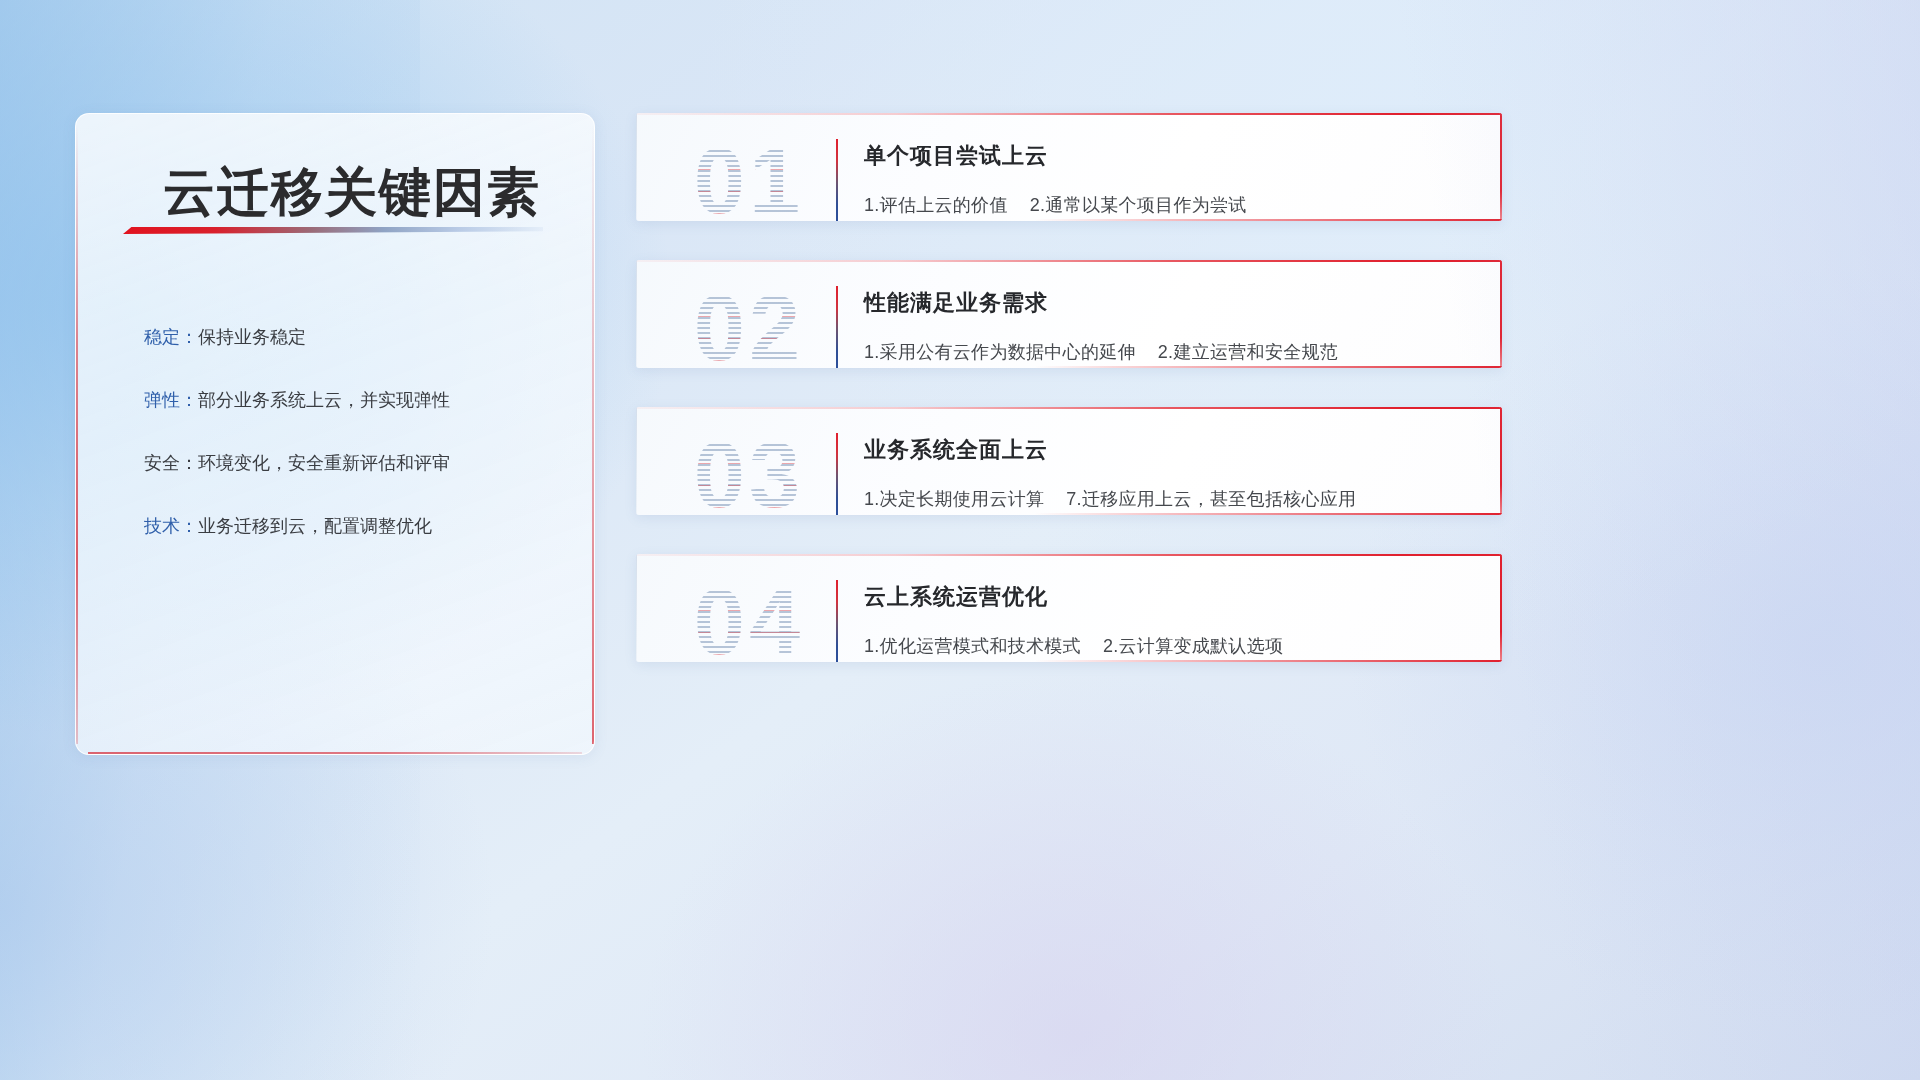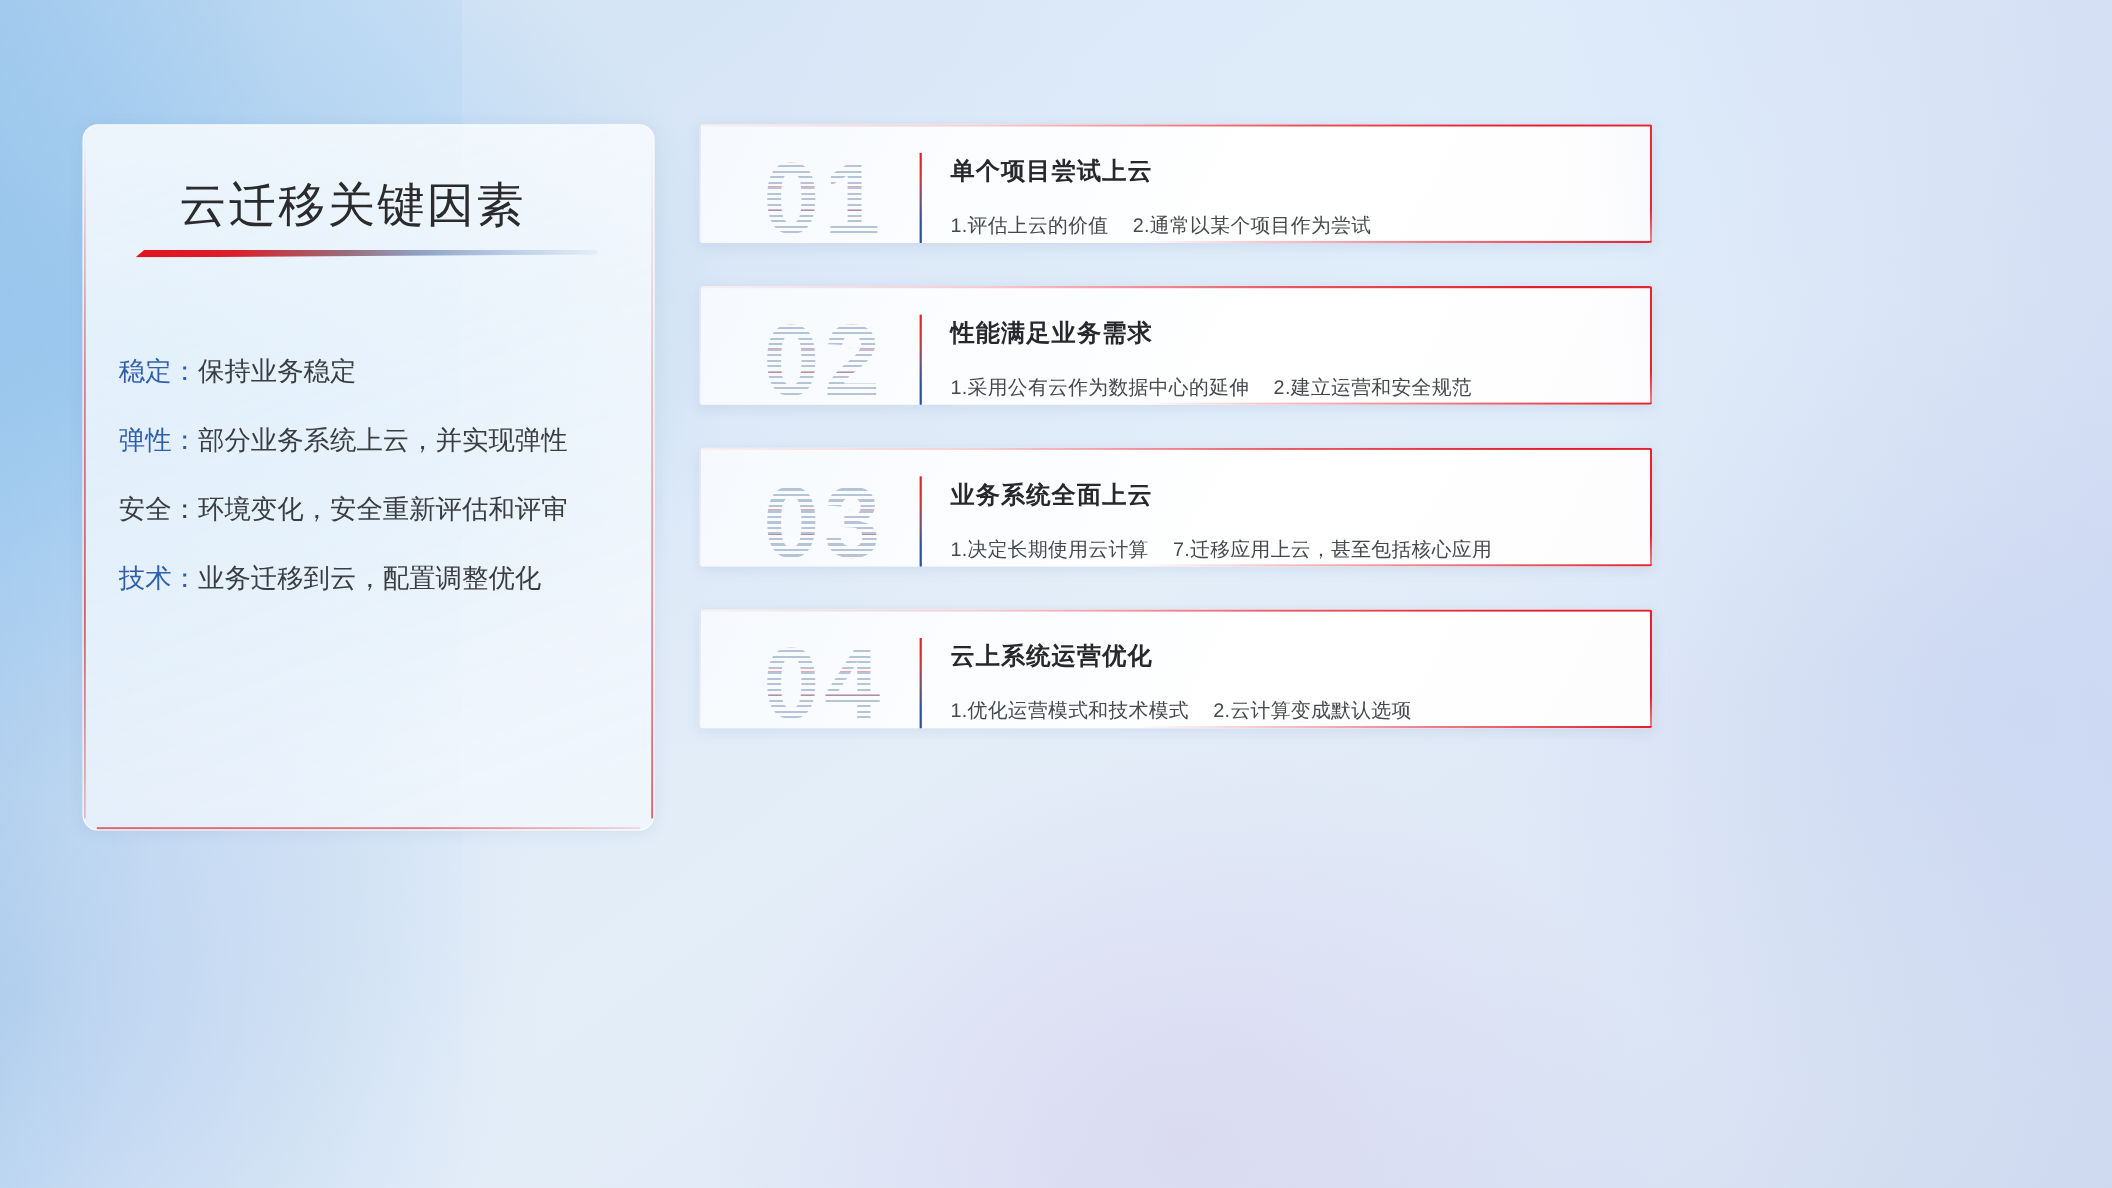--- a/index.html
+++ b/index.html
@@ -59,7 +59,7 @@
 
   #panel-title {
     position: absolute; left: 87px; top: 44px;
-    font-size: 43px; font-weight: 400; color: #2b2b2d;
+    font-size: 52px; font-weight: 700; color: #2b2b2d;
     letter-spacing: 2px; white-space: nowrap;
   }
   #title-rule {

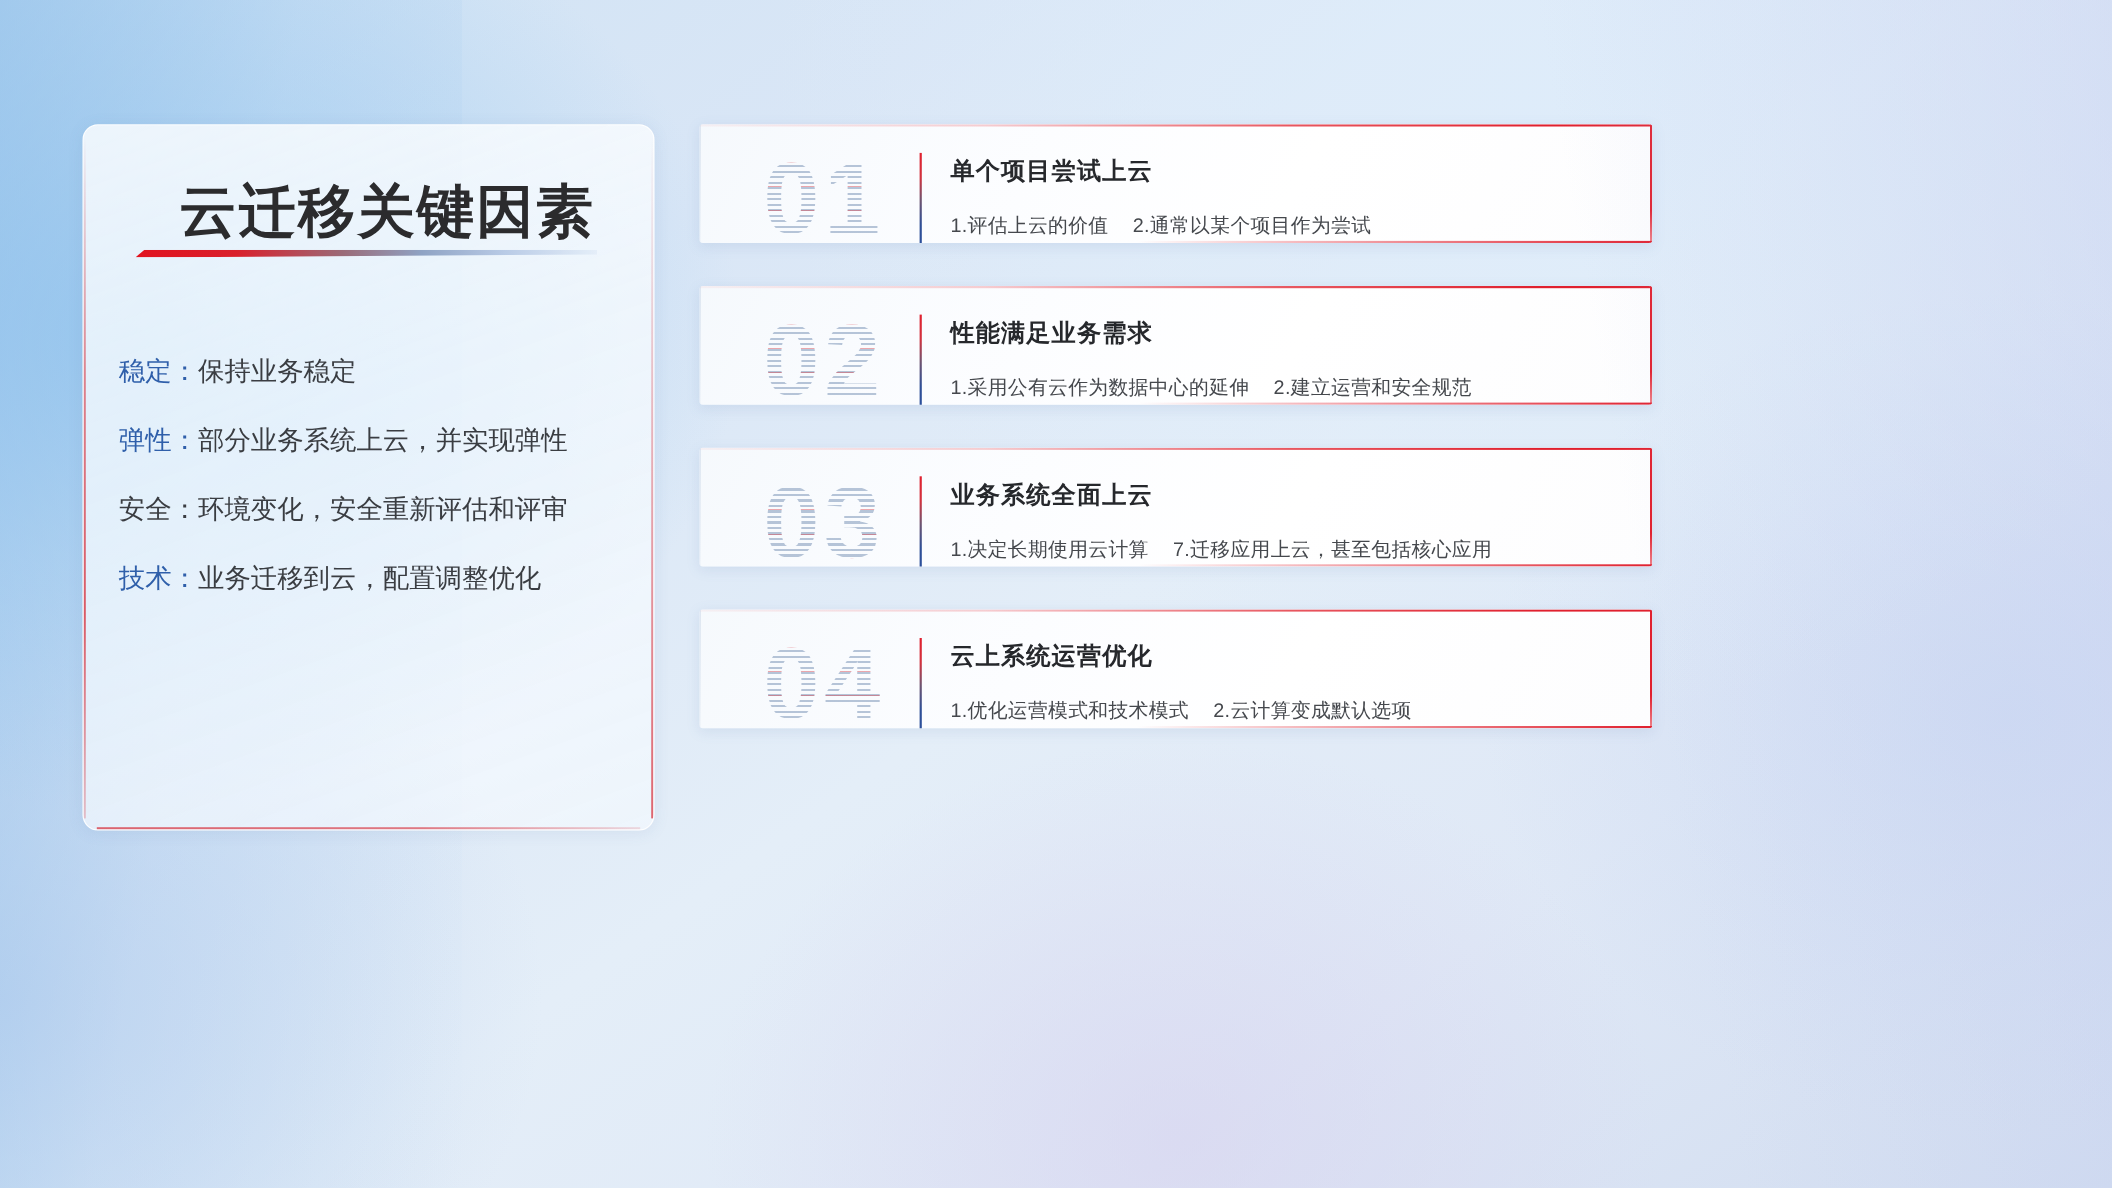--- a/index.html
+++ b/index.html
@@ -73,8 +73,8 @@
     position: absolute; left: 32px; top: 192px; right: 18px;
   }
   .factor-row {
-    font-size: 24px; line-height: 63px;
-    color: #3a3d42; white-space: nowrap;
+    font-size: 18px; line-height: 63px;
+    color: #3a3d42; white-space: nowrap; margin-left: 36px;
   }
   .factor-label { font-weight: 400; }
   .factor-label.accent { color: #2f5faa; }

